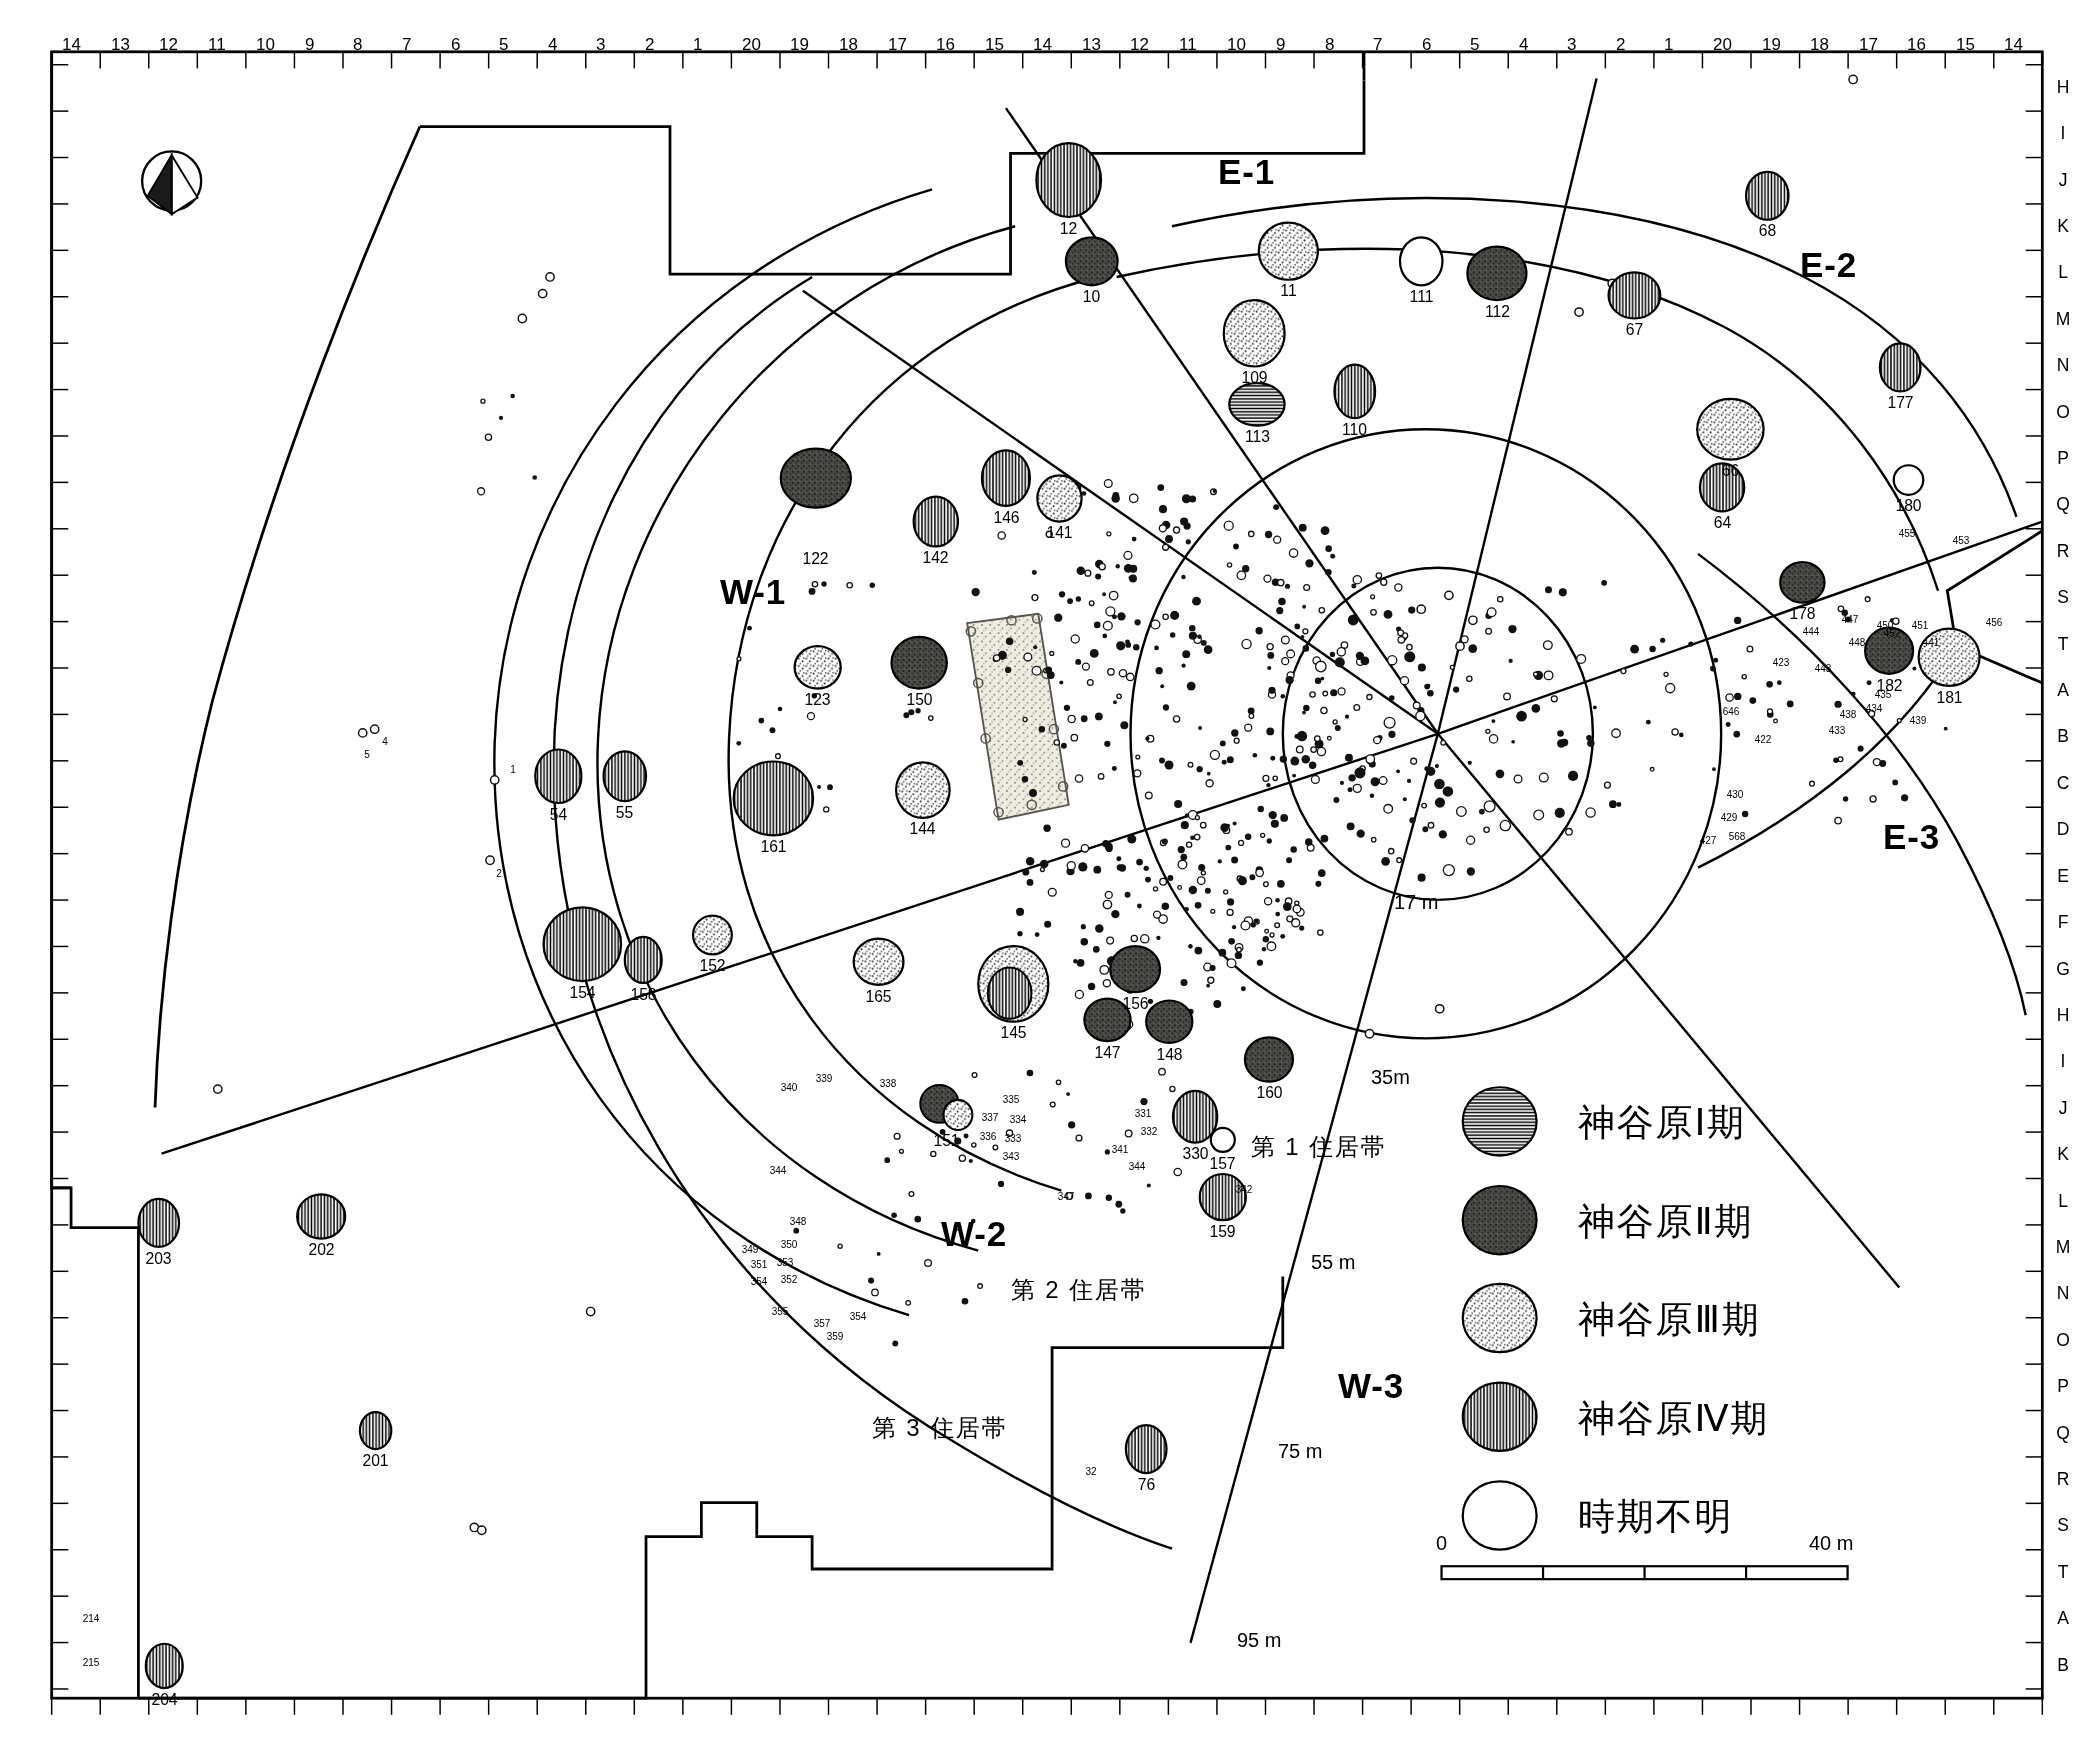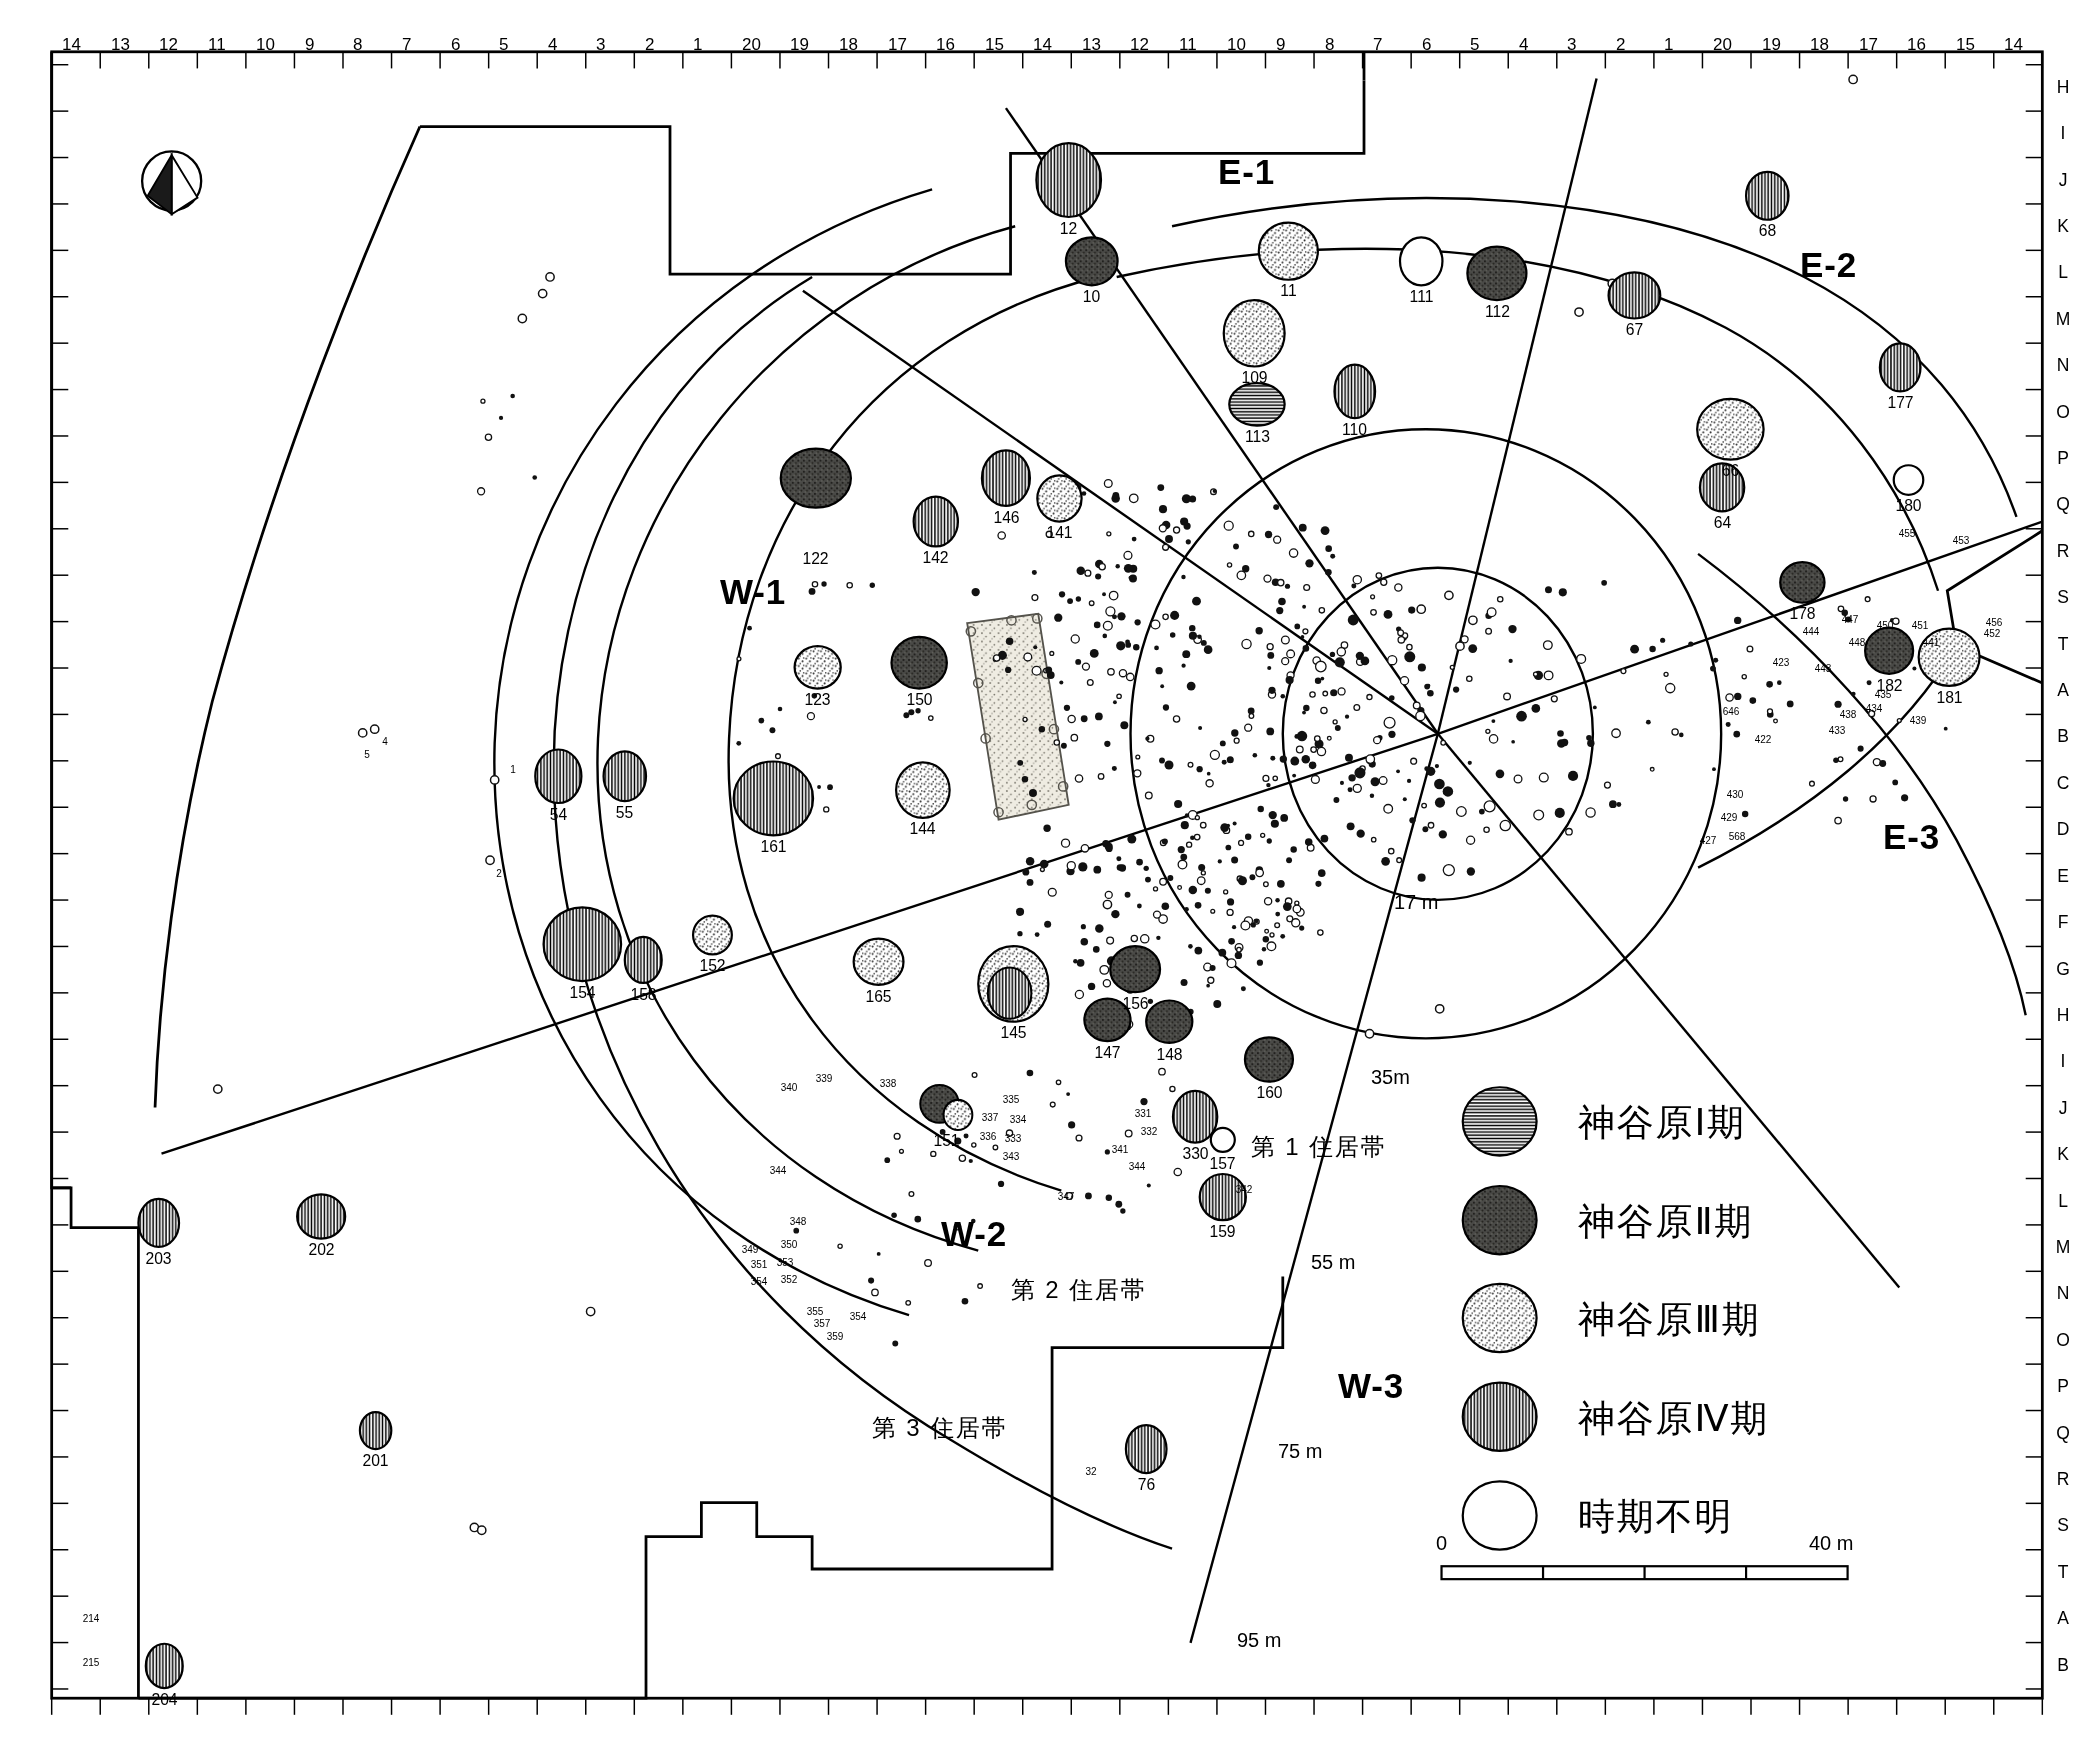--- a/index.html
+++ b/index.html
@@ -1345,7 +1345,7 @@
       <div class="lbl tiny-num" style="left: 1871px; top: 620px;">450</div>
       <div class="lbl tiny-num" style="left: 1906px; top: 620px;">451</div>
       <div class="lbl tiny-num" style="left: 1917px; top: 637px;">441</div>
-      <div class="lbl tiny-num" style="left: 1978px; top: 628px;">452</div>
+      <div class="lbl tiny-num" style="left: 1878px; top: 628px;">452</div>
       <div class="lbl tiny-num" style="left: 1980px; top: 617px;">456</div>
       <div class="lbl tiny-num" style="left: 1836px; top: 614px;">447</div>
       <div class="lbl tiny-num" style="left: 1843px; top: 637px;">448</div>

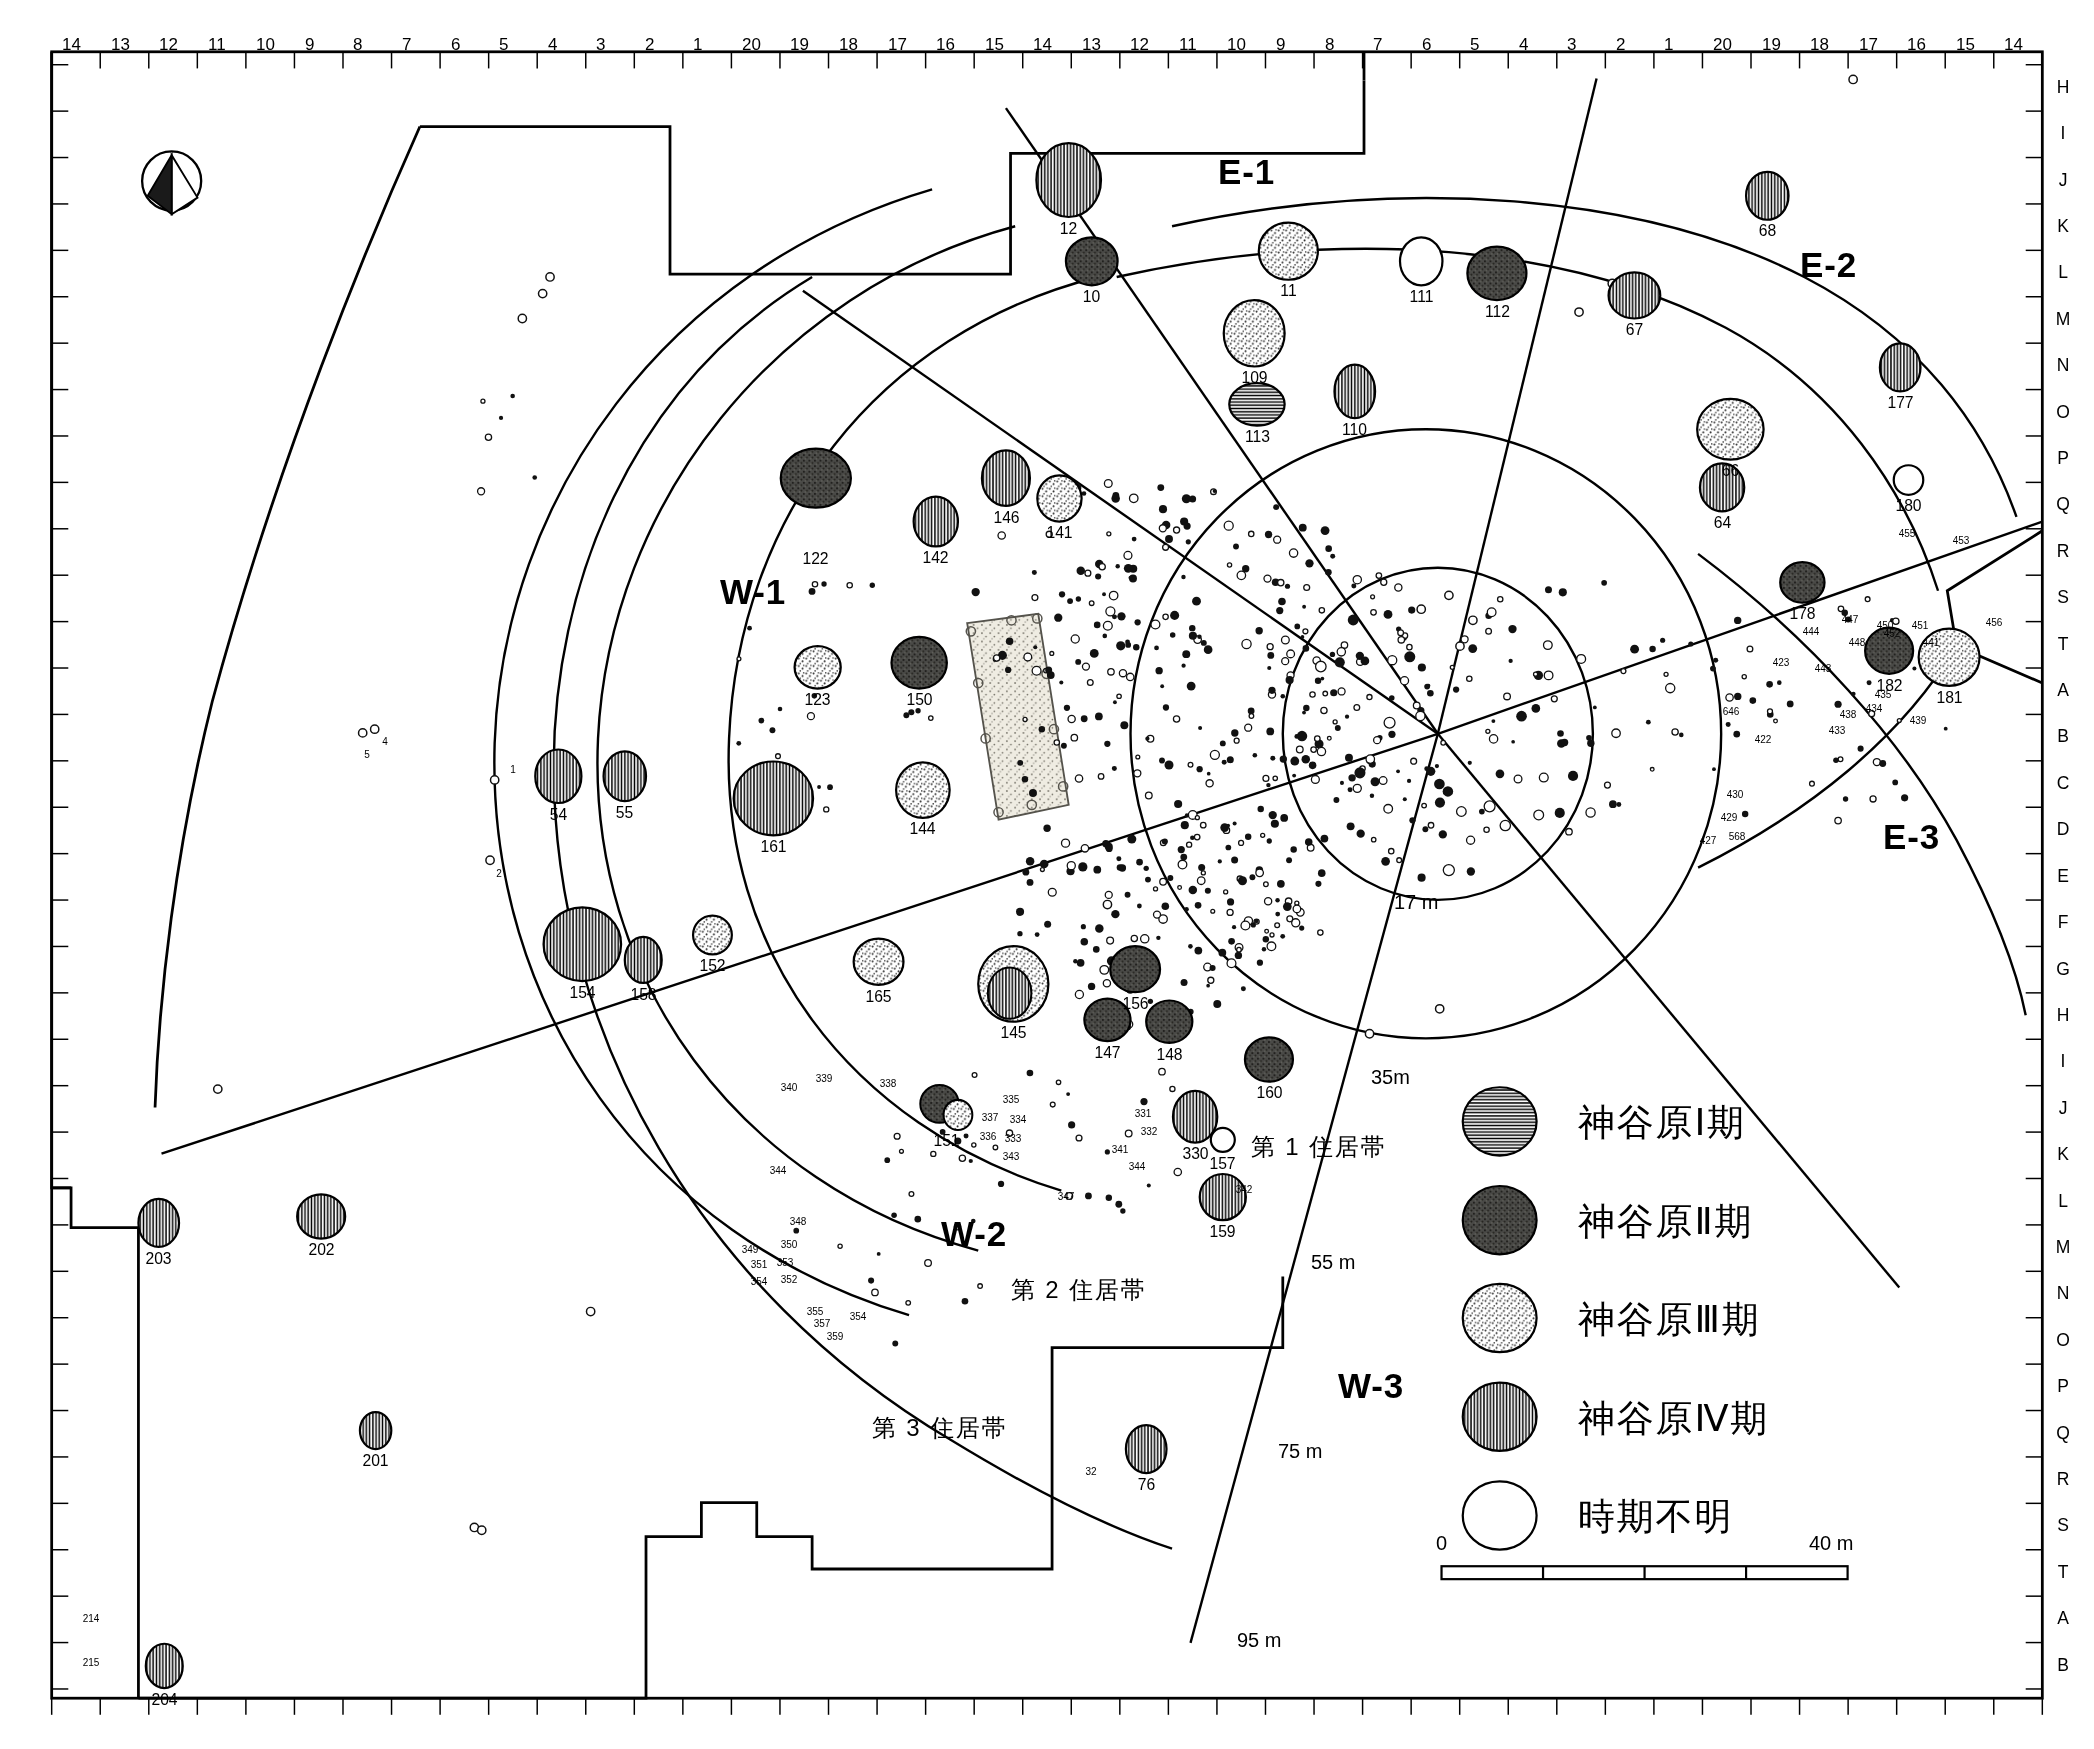--- a/index.html
+++ b/index.html
@@ -1337,7 +1337,7 @@
       <div class="lbl tiny-num" style="left: 771px; top: 1257px;">353</div>
       <div class="lbl tiny-num" style="left: 745px; top: 1276px;">354</div>
       <div class="lbl tiny-num" style="left: 775px; top: 1274px;">352</div>
-      <div class="lbl tiny-num" style="left: 766px; top: 1306px; margin-left: 35px;">355</div>
+      <div class="lbl tiny-num" style="left: 766px; top: 1306px;">355</div>
       <div class="lbl tiny-num" style="left: 808px; top: 1318px;">357</div>
       <div class="lbl tiny-num" style="left: 844px; top: 1311px;">354</div>
       <div class="lbl tiny-num" style="left: 821px; top: 1331px;">359</div>

